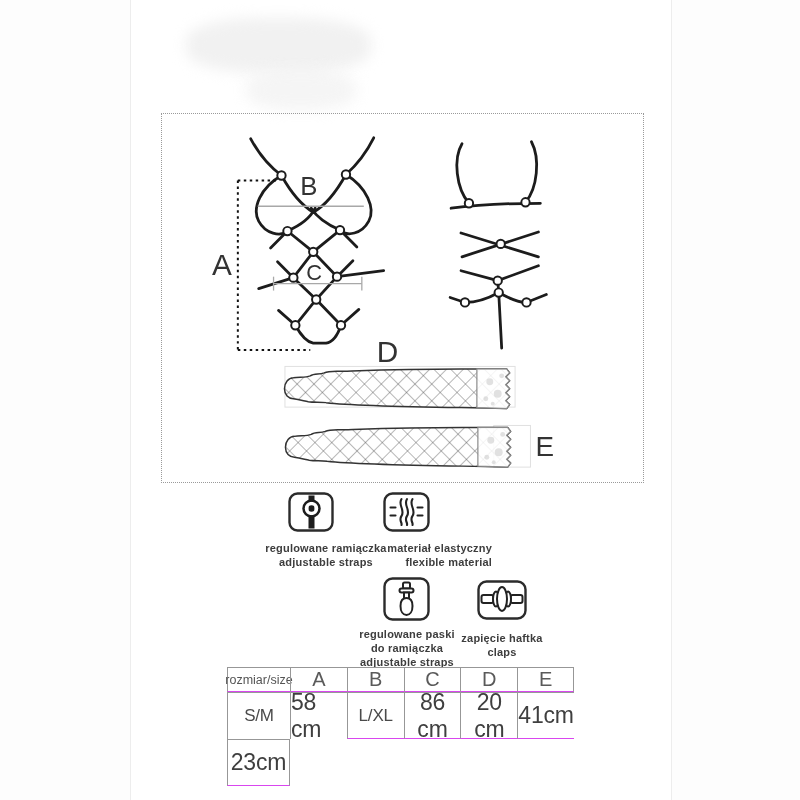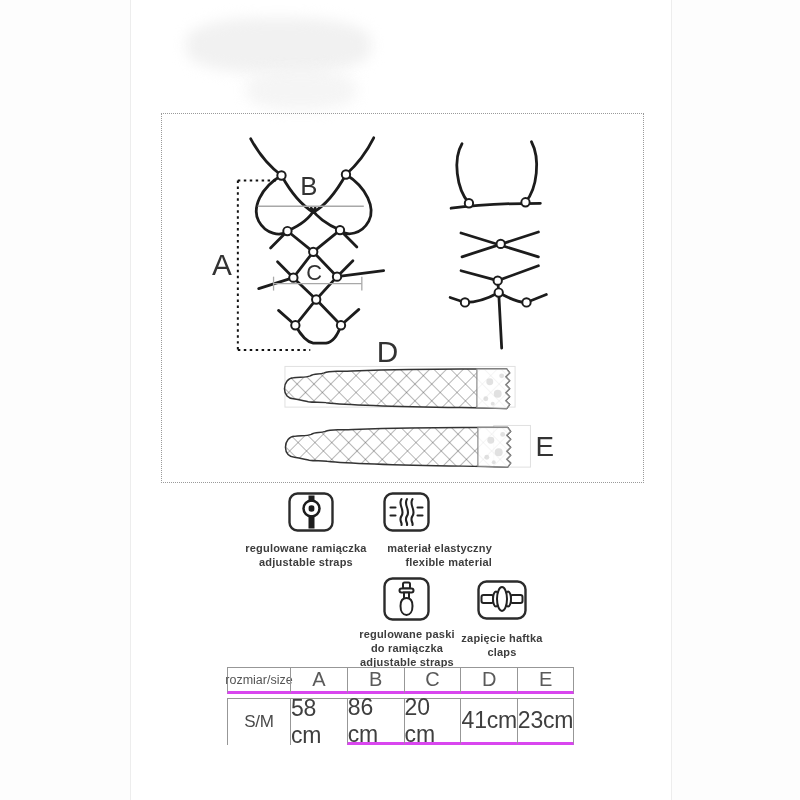--- a/index.html
+++ b/index.html
@@ -197,7 +197,7 @@
       </g>
     </svg>
   </div>
-  <div class="caption" style="left:221px;top:541px;">
+  <div class="caption" style="left:241px;top:541px;">
     <div>regulowane ramiączka</div>
     <div>adjustable straps</div>
   </div>

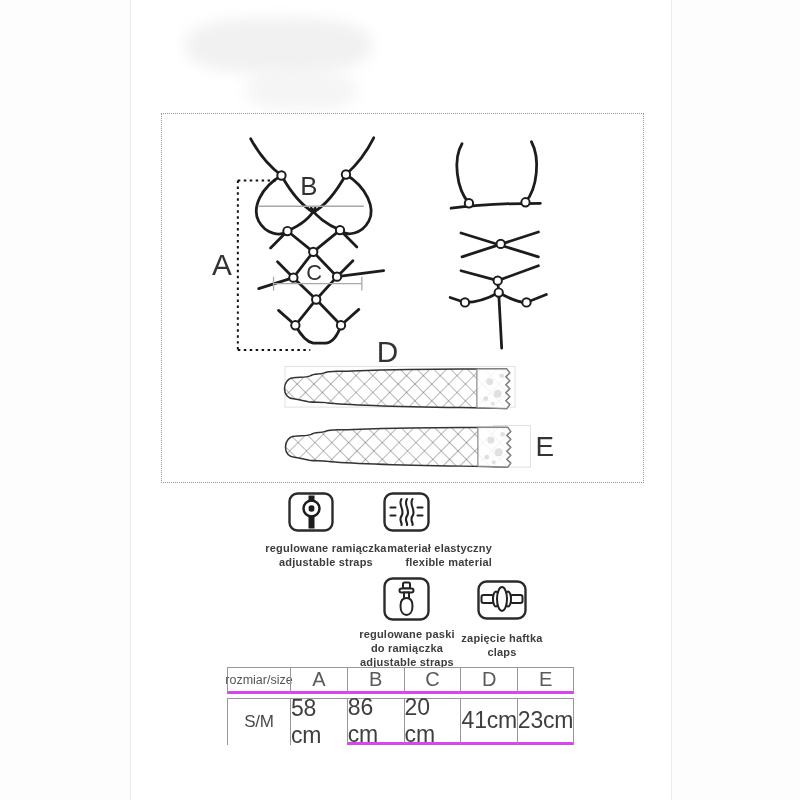--- a/index.html
+++ b/index.html
@@ -38,7 +38,7 @@
   .tbody > div{height:47px;font-size:23px;color:#3f3f3f;letter-spacing:-0.2px;}
   .tbody > div.rowlabel{font-size:17px;color:#4a4a4a;}
   .b-right{border-right:1px solid #979797;}
-  .b-bottom{border-bottom:3px solid #d946ef;}
+  .b-bottom{border-bottom:1px solid #d946ef;text-align:center;}
 </style>
 </head>
 <body>

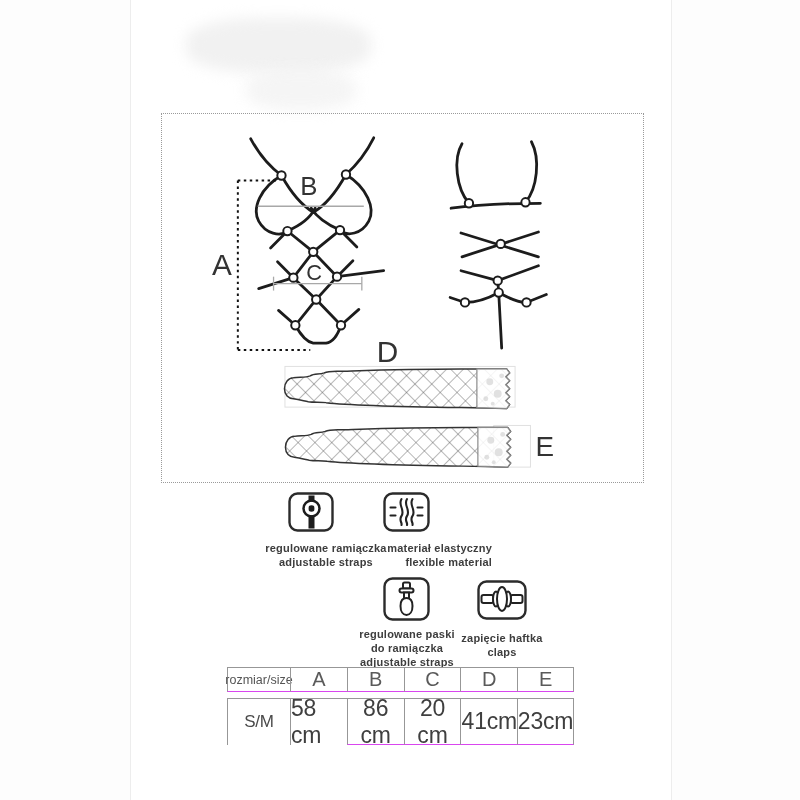--- a/index.html
+++ b/index.html
@@ -34,7 +34,7 @@
   .thead{height:25px;}
   .thead > div{font-size:20px;color:#5a5a5a;}
   .thead > div:first-child{font-size:12.5px;color:#555;}
-  .tbody{margin-top:6px;border-radius:7px;}
+  .tbody{border-radius:7px;}
   .tbody > div{height:47px;font-size:23px;color:#3f3f3f;letter-spacing:-0.2px;}
   .tbody > div.rowlabel{font-size:17px;color:#4a4a4a;}
   .b-right{border-right:1px solid #979797;}

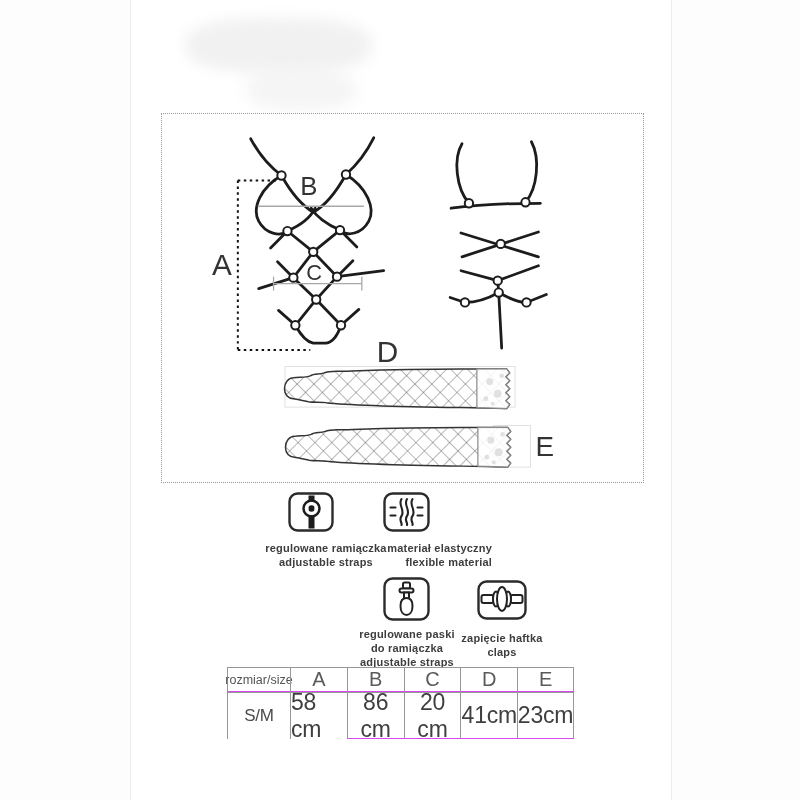--- a/index.html
+++ b/index.html
@@ -252,6 +252,7 @@
       <div class="rowlabel">S/M</div>
       <div>58 cm</div>
 
+      <div class="rowlabel b-bottom">L/XL</div>
       <div class="b-bottom">86 cm</div>
       <div class="b-bottom">20 cm</div>
       <div class="b-bottom">41cm</div>

